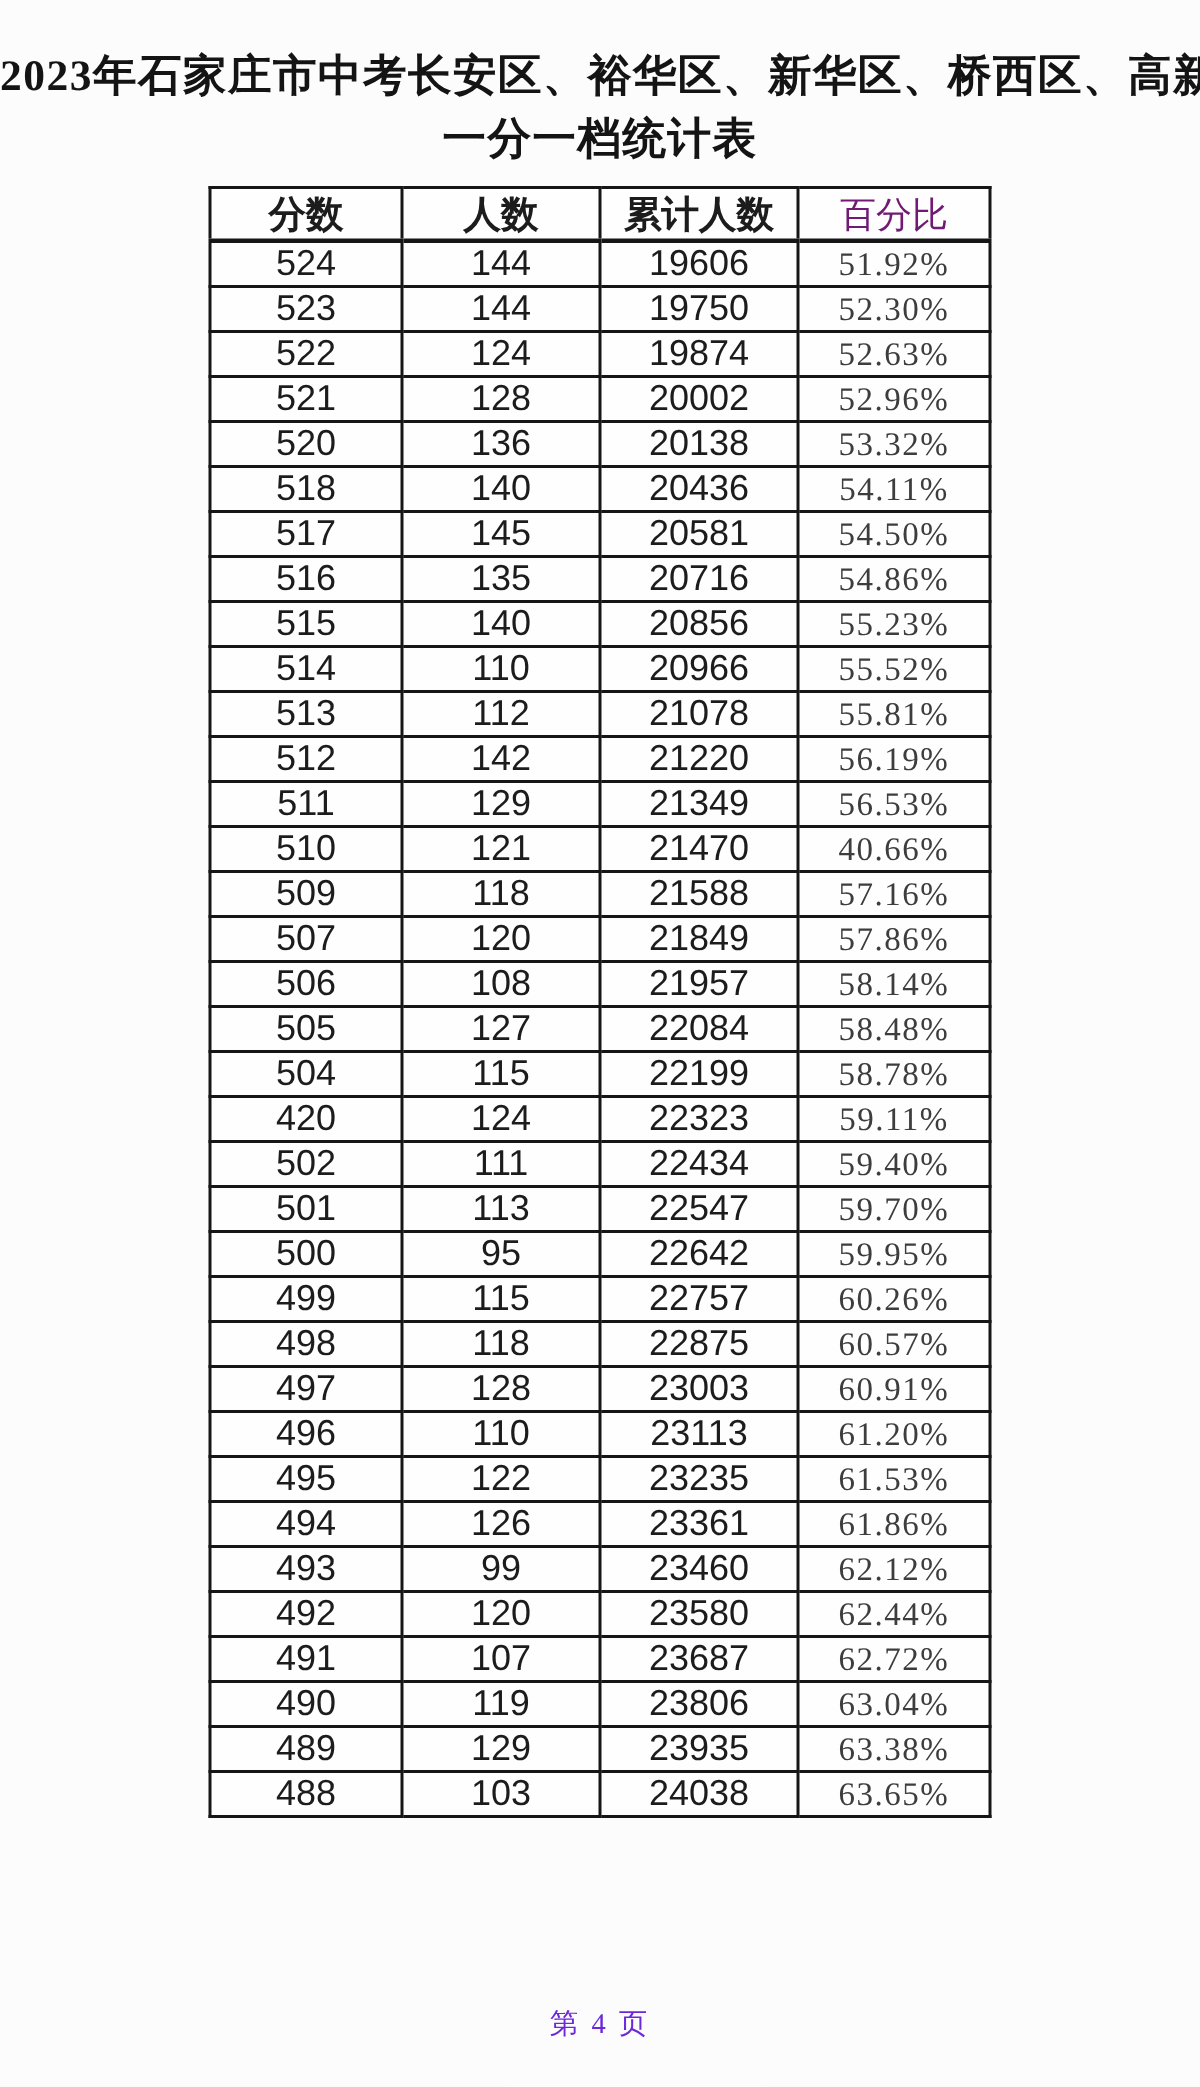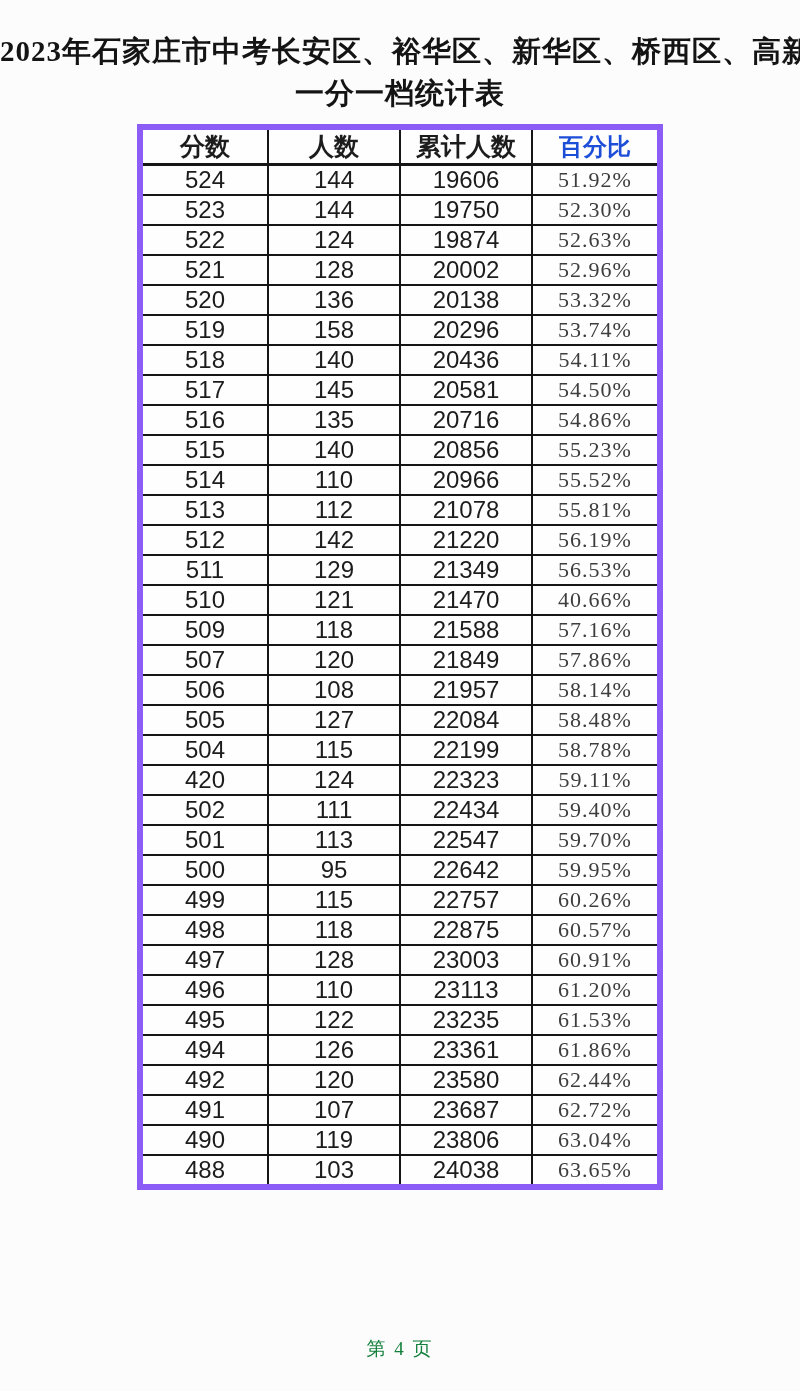--- a/index.html
+++ b/index.html
@@ -48,7 +48,7 @@
     padding: 0;
     overflow: hidden;
   }
-  table.score-table { border: 6px solid #8b5cf6; }
+  table.score-table { border: 2px solid #8b5cf6; }
   table.score-table tr > th { border-bottom-width: 3px; }
   table.score-table th.h-sans {
     font-family: "Liberation Sans", sans-serif;

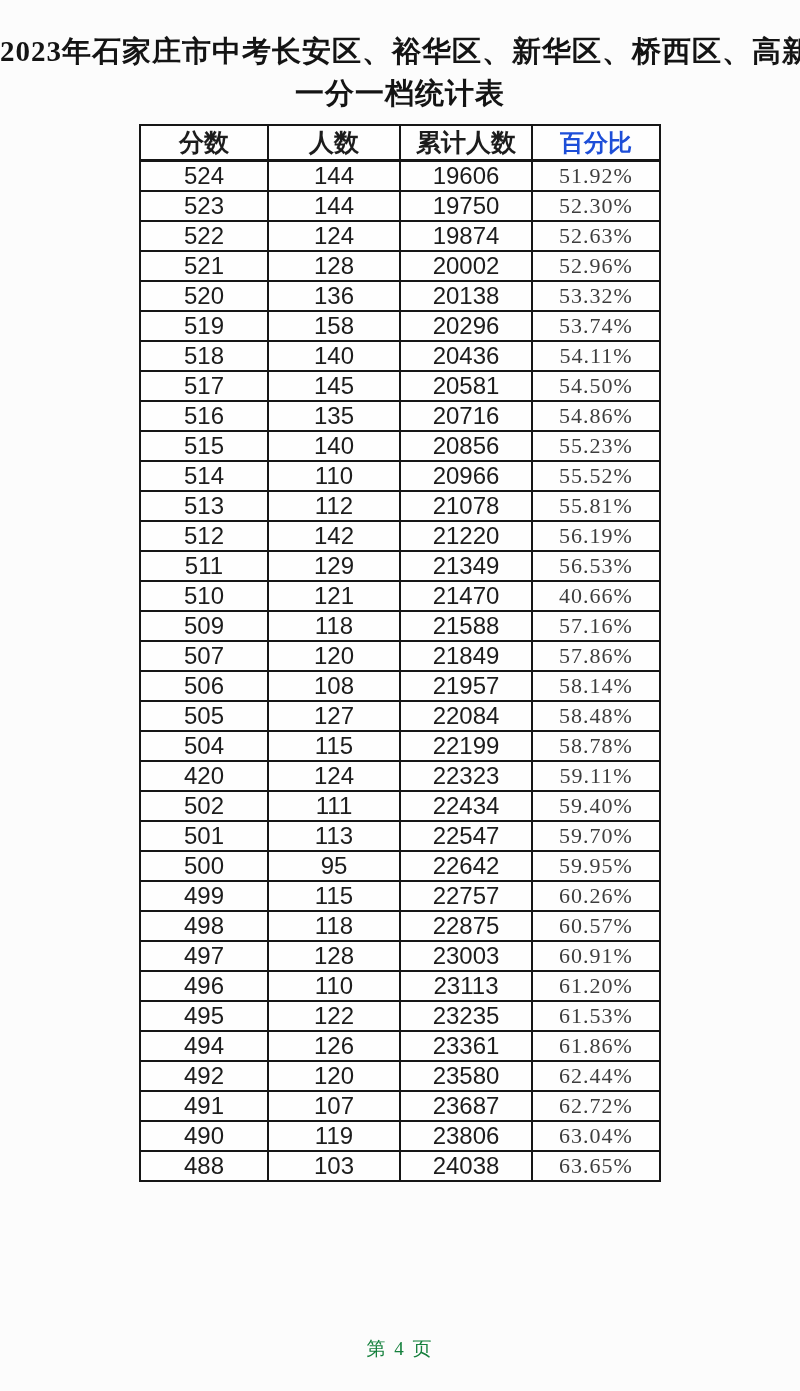--- a/index.html
+++ b/index.html
@@ -58,9 +58,9 @@
   }
   table.score-table th.h-serif {
     font-family: "Liberation Serif", "DejaVu Serif", serif;
-    font-weight: bold;
+    font-weight: normal;
     font-size: 24px;
-    color: #1d4ed8;
+    color: #701a75;
   }
   td.num {
     font-family: "Liberation Sans", sans-serif;

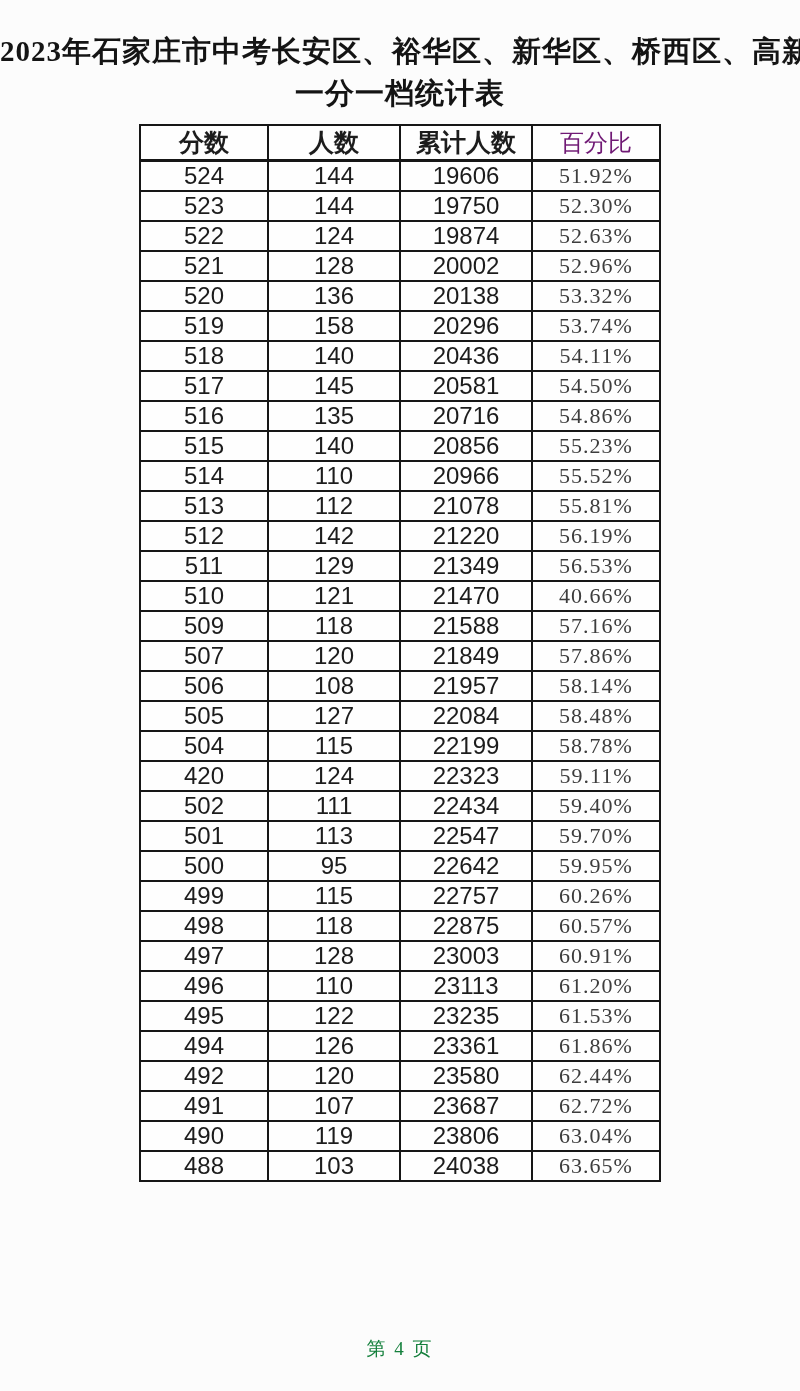--- a/index.html
+++ b/index.html
@@ -143,12 +143,6 @@
           <td class="pct">53.32%</td>
         </tr>
         <tr>
-          <td class="num">519</td>
-          <td class="num">158</td>
-          <td class="num">20296</td>
-          <td class="pct">53.74%</td>
-        </tr>
-        <tr>
           <td class="num">518</td>
           <td class="num">140</td>
           <td class="num">20436</td>

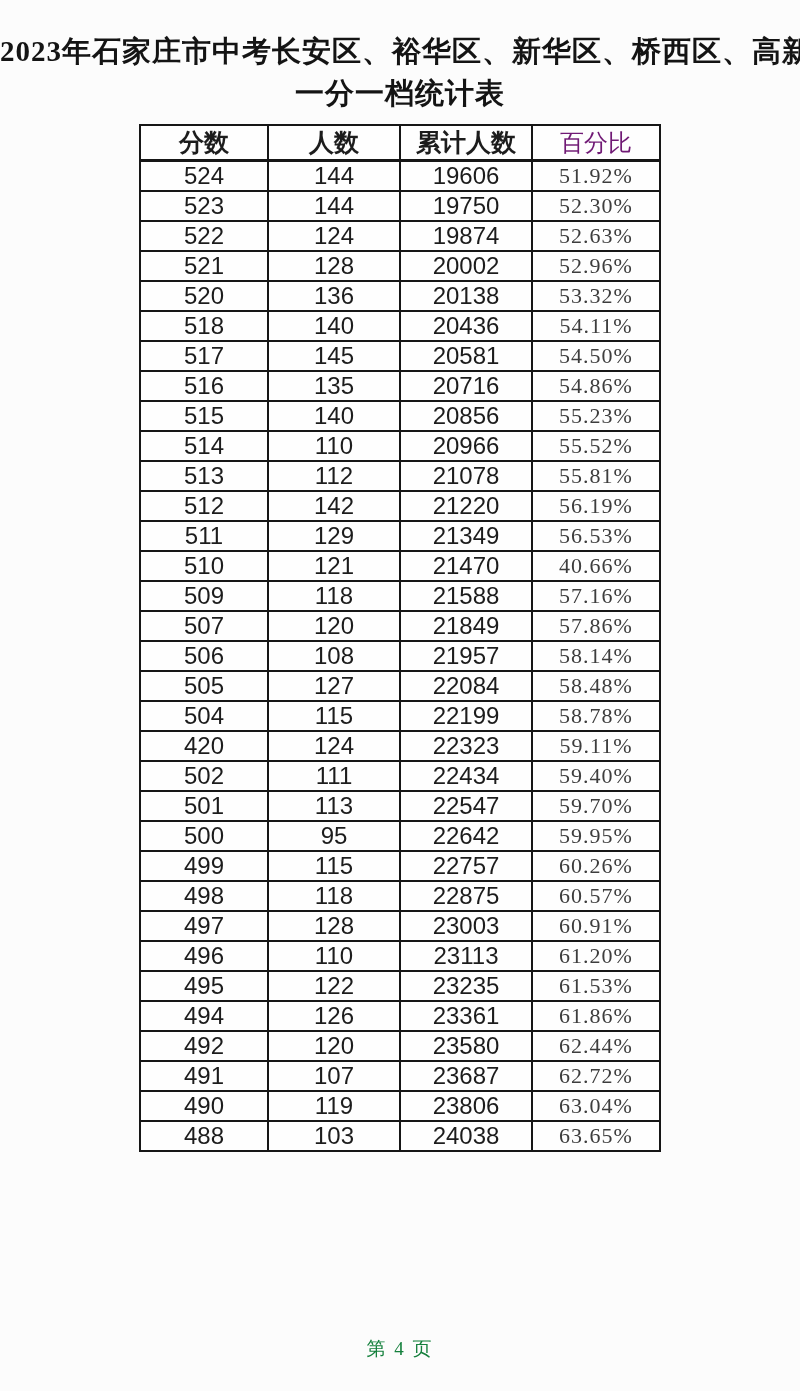--- a/index.html
+++ b/index.html
@@ -287,6 +287,12 @@
           <td class="pct">61.86%</td>
         </tr>
         <tr>
+          <td class="num">493</td>
+          <td class="num">99</td>
+          <td class="num">23460</td>
+          <td class="pct">62.12%</td>
+        </tr>
+        <tr>
           <td class="num">492</td>
           <td class="num">120</td>
           <td class="num">23580</td>

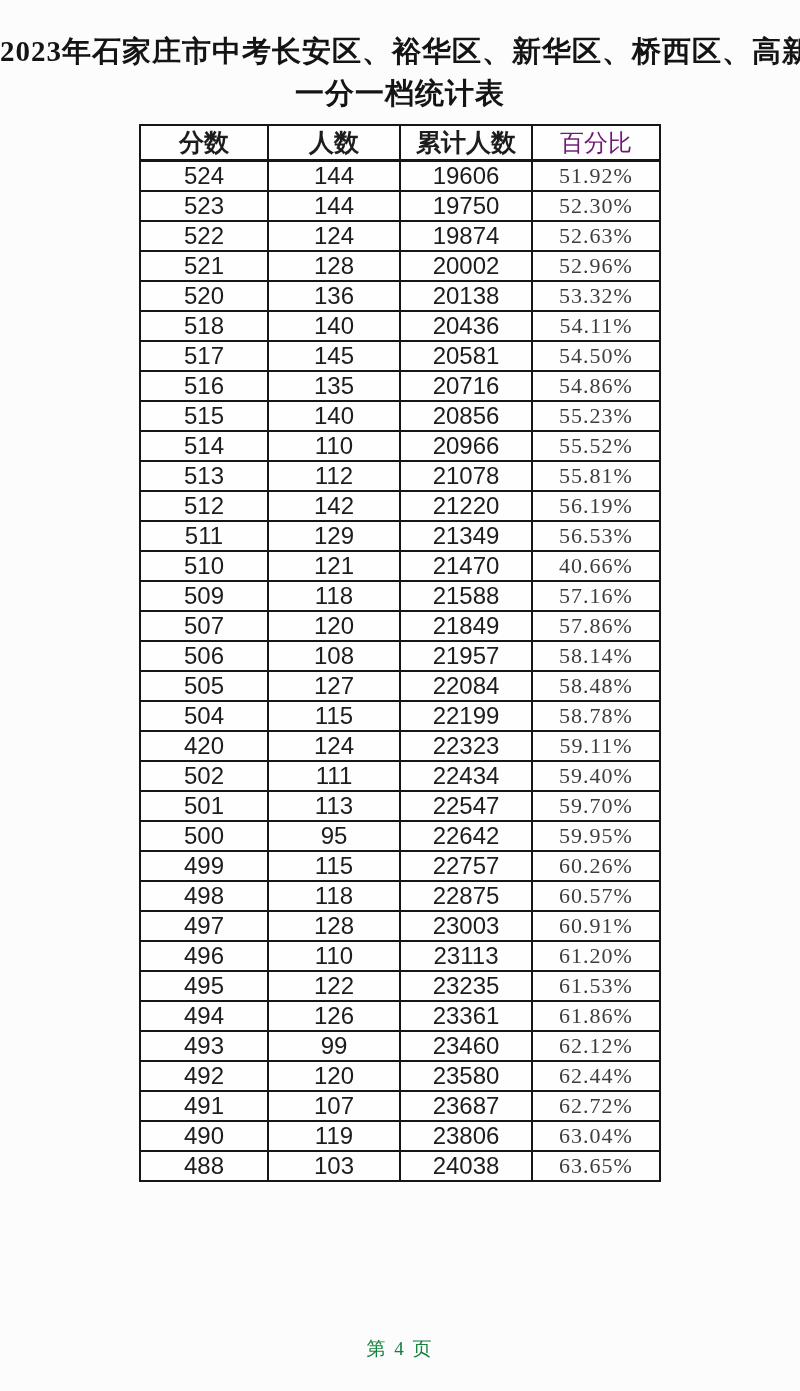--- a/index.html
+++ b/index.html
@@ -311,6 +311,12 @@
           <td class="pct">63.04%</td>
         </tr>
         <tr>
+          <td class="num">489</td>
+          <td class="num">129</td>
+          <td class="num">23935</td>
+          <td class="pct">63.38%</td>
+        </tr>
+        <tr>
           <td class="num">488</td>
           <td class="num">103</td>
           <td class="num">24038</td>

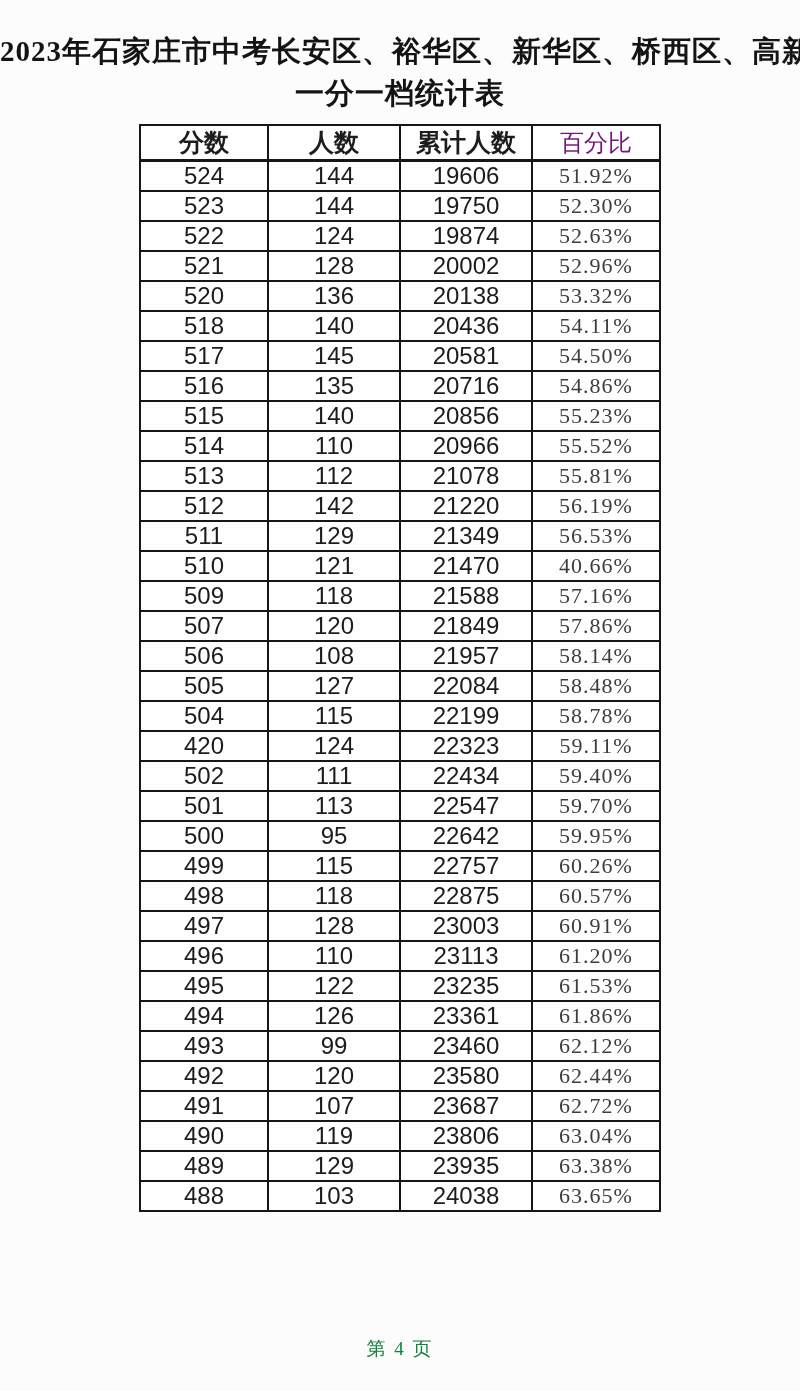--- a/index.html
+++ b/index.html
@@ -82,7 +82,7 @@
     text-align: center;
     font-family: "Liberation Serif", "DejaVu Serif", serif;
     font-size: 19px;
-    color: #15803d;
+    color: #6d28d9;
     letter-spacing: 2px;
   }
 </style>

